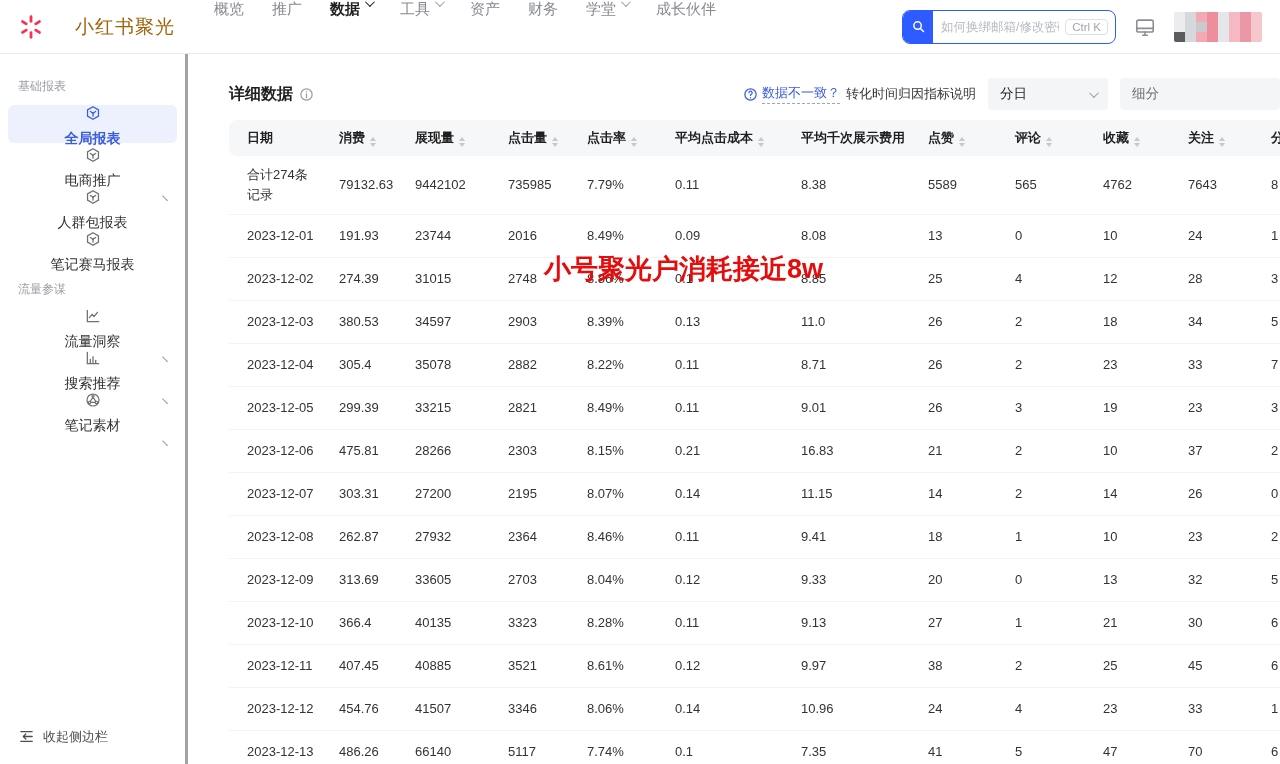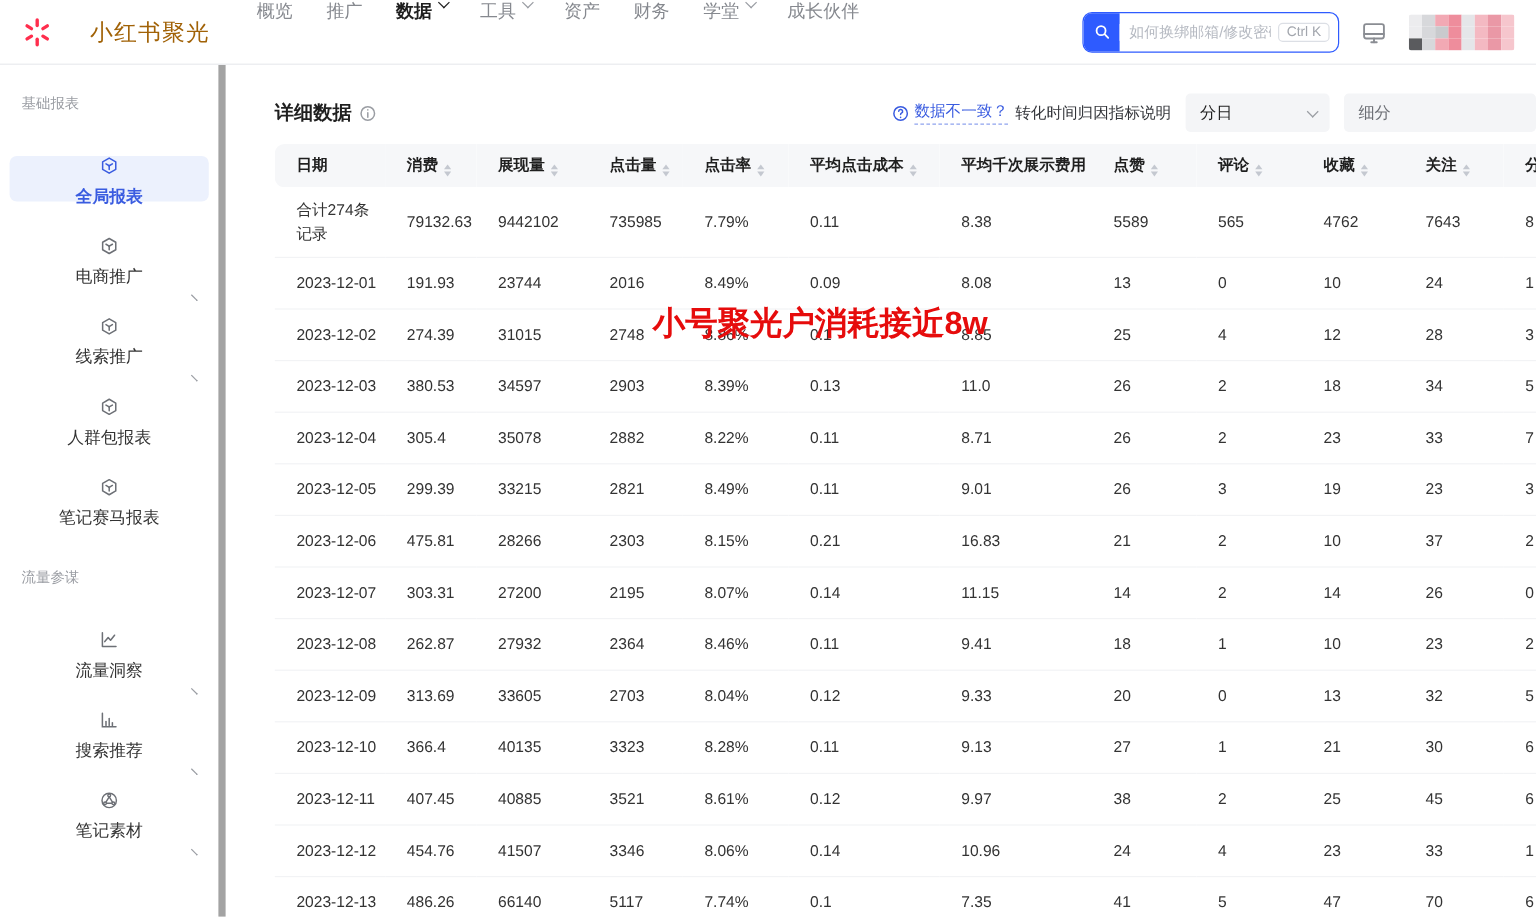--- a/index.html
+++ b/index.html
@@ -47,8 +47,8 @@
 
   
   .layout { display:flex; height:710px; }
-  .sidebar { width:188px; flex:0 0 188px; border-right:6px solid #a3a3a3;
-    display:flex; flex-direction:column; padding-top:14px; background:#fff;gap:25px; }
+  .sidebar { width:188px; flex:0 0 188px; border-right:3px solid #a3a3a3;
+    display:flex; flex-direction:column; padding-top:14px; background:#fff; }
   .side-section-title { font-size:12px; color:#9a9da3; padding:10px 18px 8px; }
   .side-item { display:flex; align-items:center; gap:9px; height:38px; margin:2px 8px;
     padding:0 10px; border-radius:6px; font-size:14px; color:#333; cursor:pointer;flex-direction:column; }

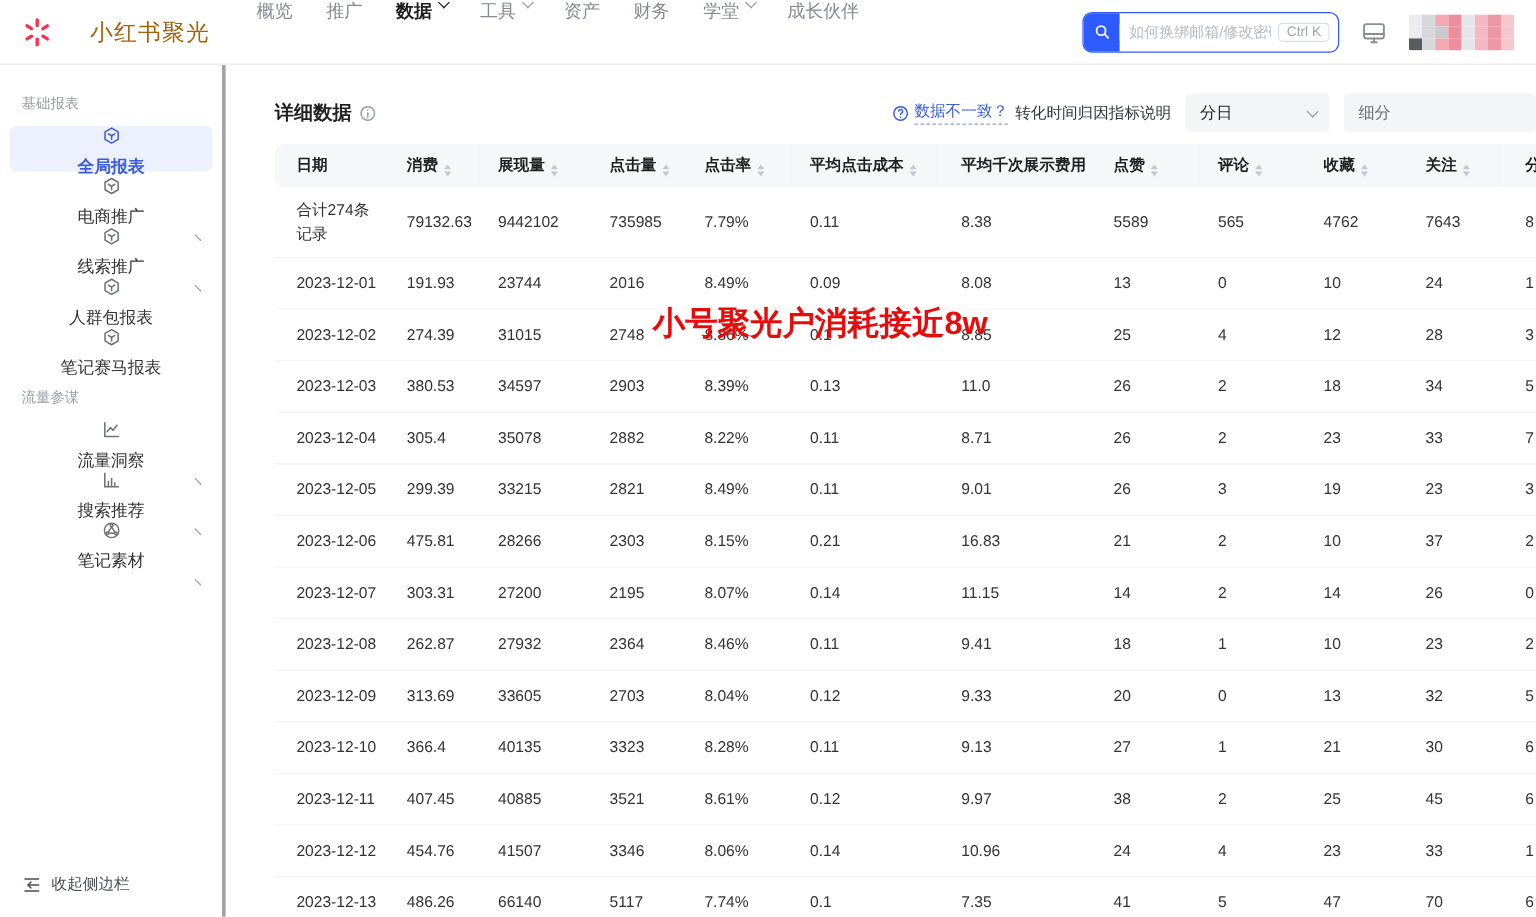--- a/index.html
+++ b/index.html
@@ -224,18 +224,6 @@
             <path d="M12 12.2l4-2.4"></path>
           </svg>
         </span>
-        <span>线索推广</span>
-        <span class="chev"></span>
-      </div>
-      <div class="side-item">
-        <span class="sicon">
-          <svg width="16" height="16" viewBox="0 0 24 24" fill="none" stroke="currentColor" stroke-width="1.9" stroke-linejoin="round" stroke-linecap="round">
-            <path d="M12 2.6l8.2 4.7v9.4L12 21.4l-8.2-4.7V7.3z"></path>
-            <path d="M12 12.2v4.6"></path>
-            <path d="M12 12.2L8 9.8"></path>
-            <path d="M12 12.2l4-2.4"></path>
-          </svg>
-        </span>
         <span>人群包报表</span>
       </div>
       <div class="side-item">

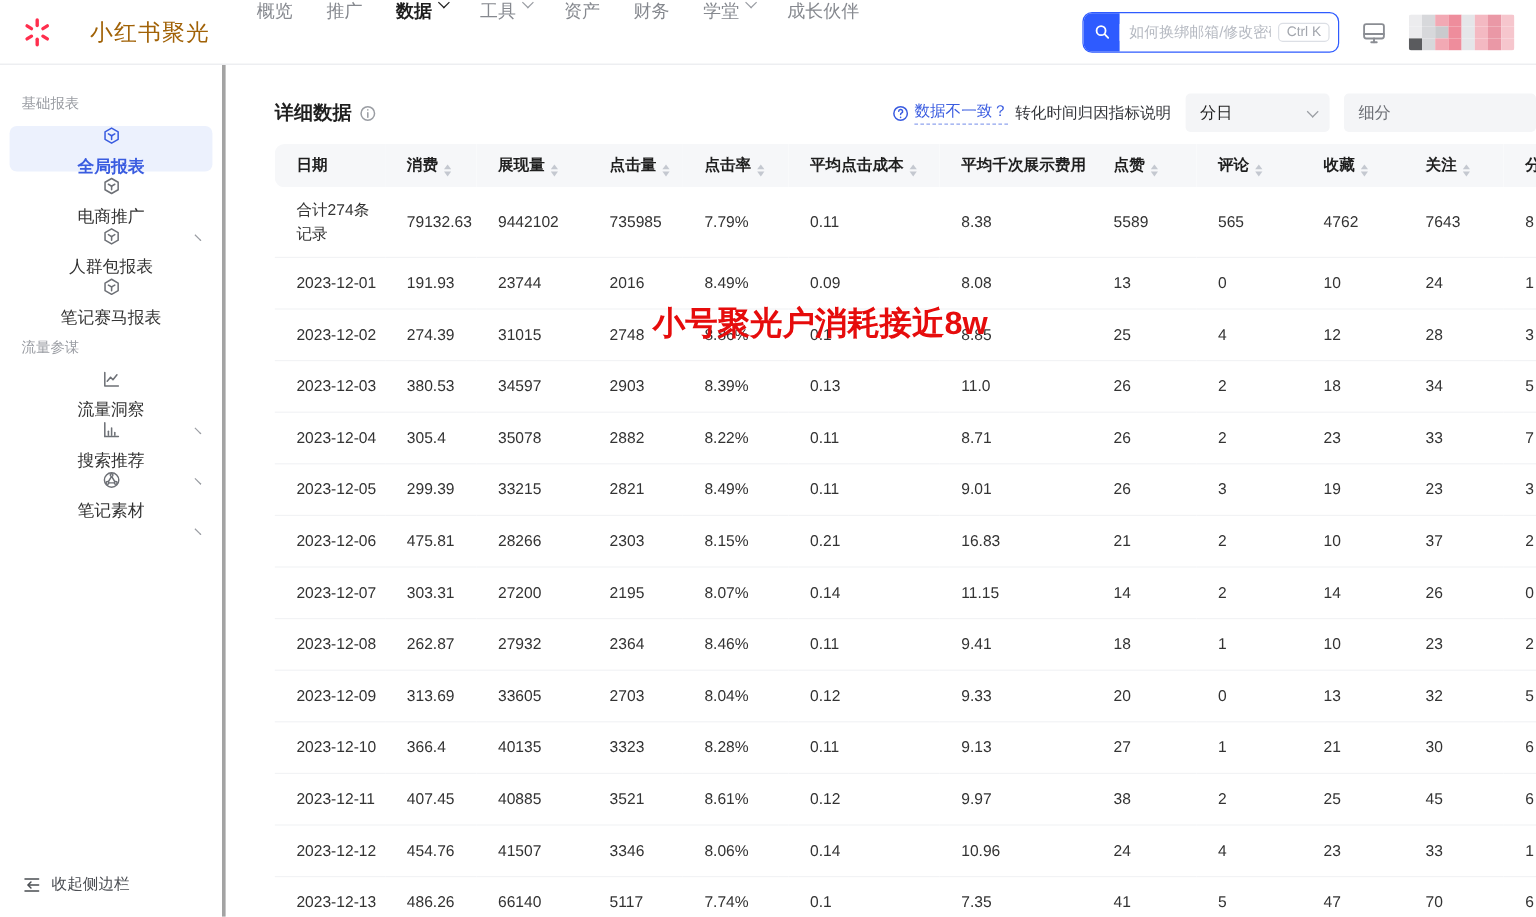--- a/index.html
+++ b/index.html
@@ -57,7 +57,7 @@
   .side-item.active .sicon { color:#3a5ce0; }
   .side-item .chev { margin-left:auto; }
   .side-spacer { flex:1; }
-  .collapse-row { display:flex; align-items:flex-end; gap:8px; font-size:13px; color:#4a4d52;
+  .collapse-row { display:flex; align-items:flex-start; gap:8px; font-size:13px; color:#4a4d52;
     padding:14px 18px 18px; cursor:pointer; }
 
   

